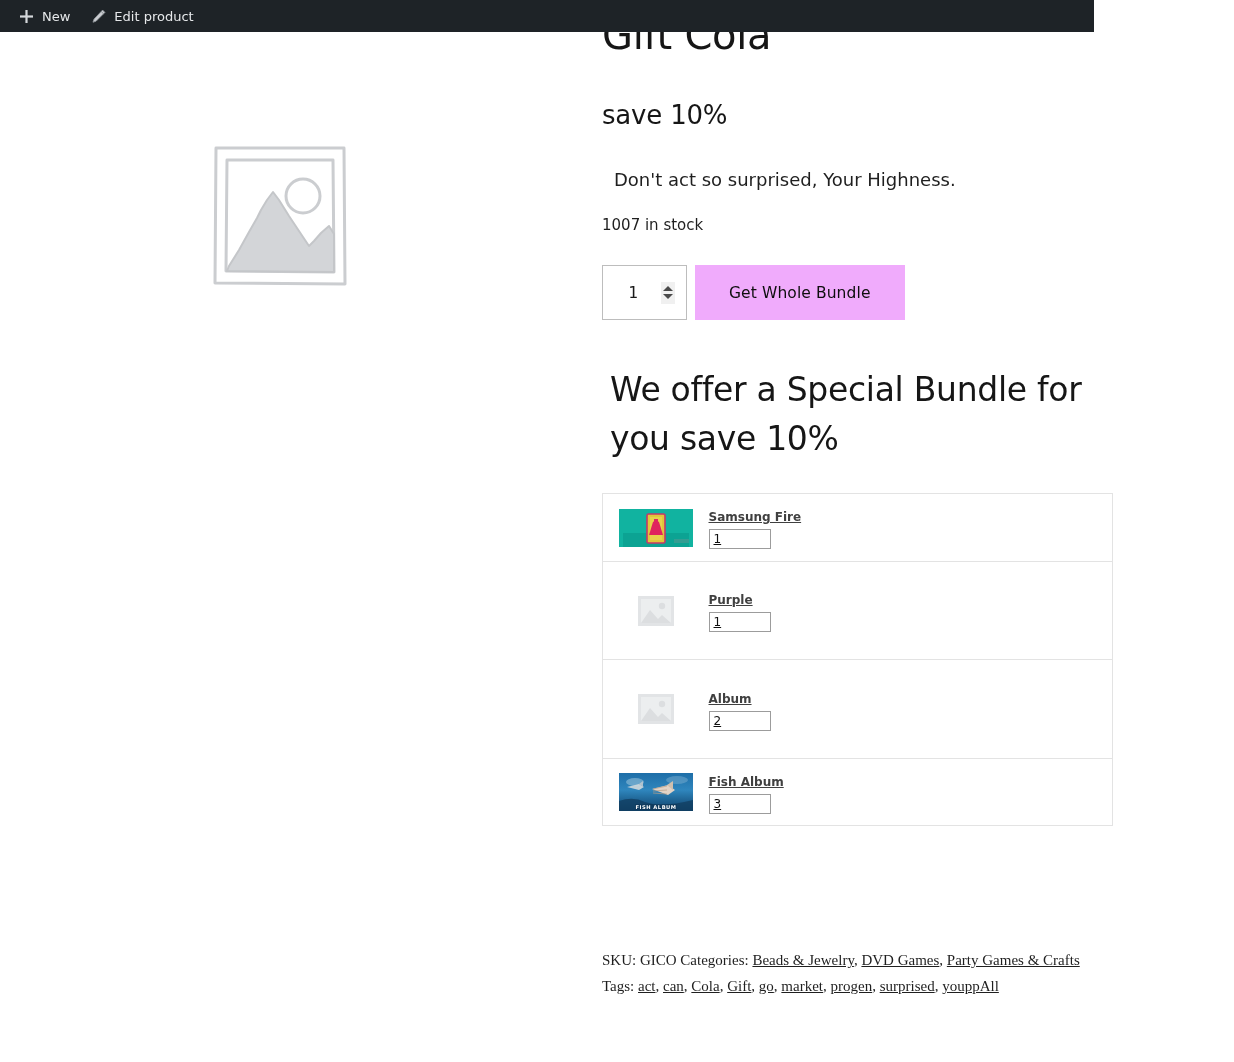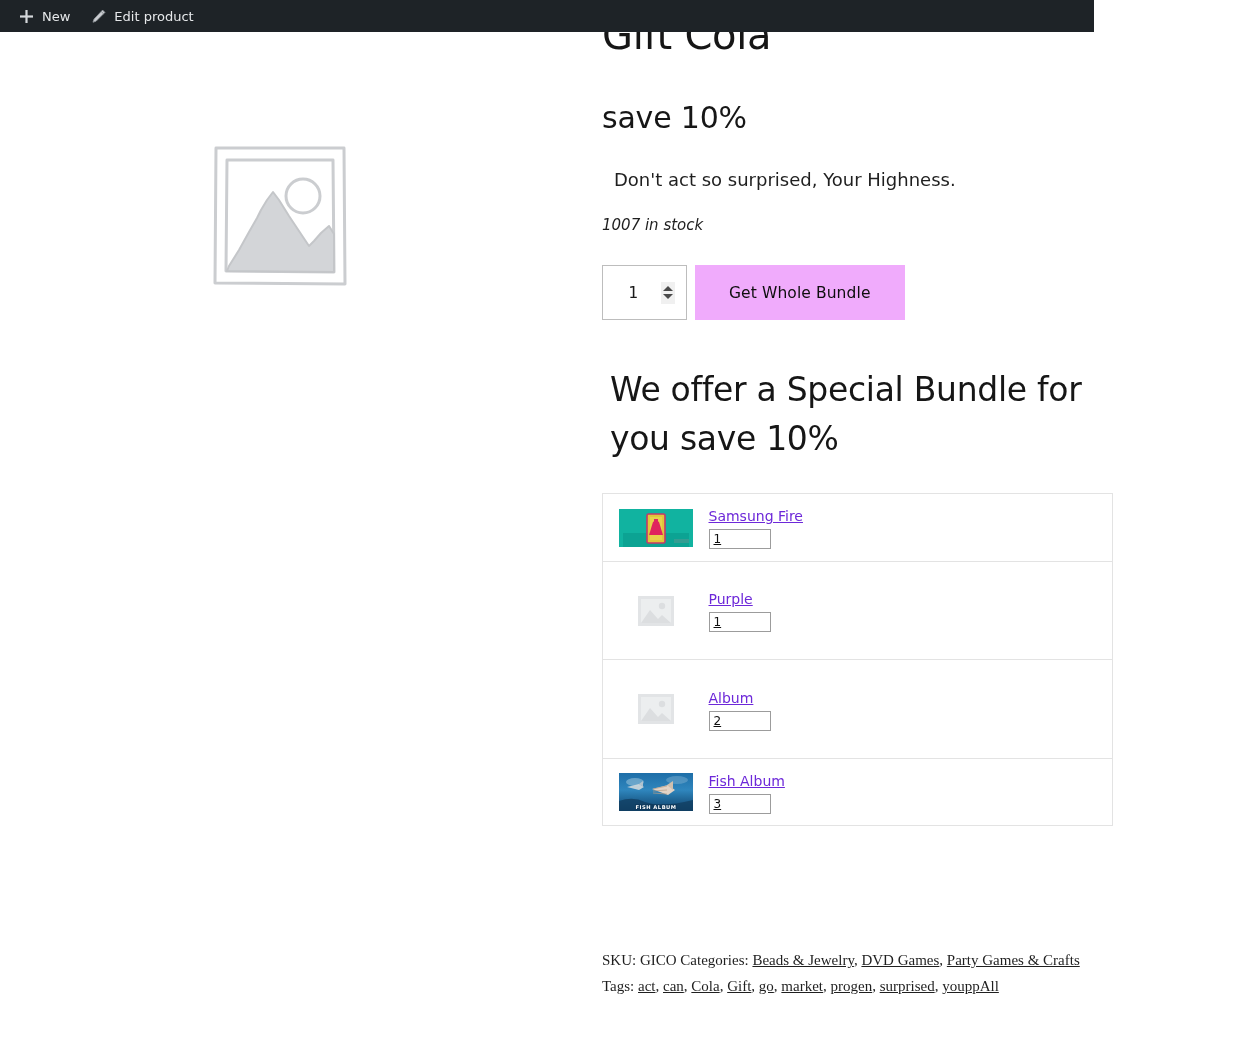--- a/index.html
+++ b/index.html
@@ -63,7 +63,7 @@
 
   .price-line {
     position: absolute; top: 100px; left: 0;
-    font-size: 30px; font-weight: 400; color: #161616;
+    font-size: 26px; font-weight: 400; color: #161616;
     letter-spacing: -0.2px;
   }
 

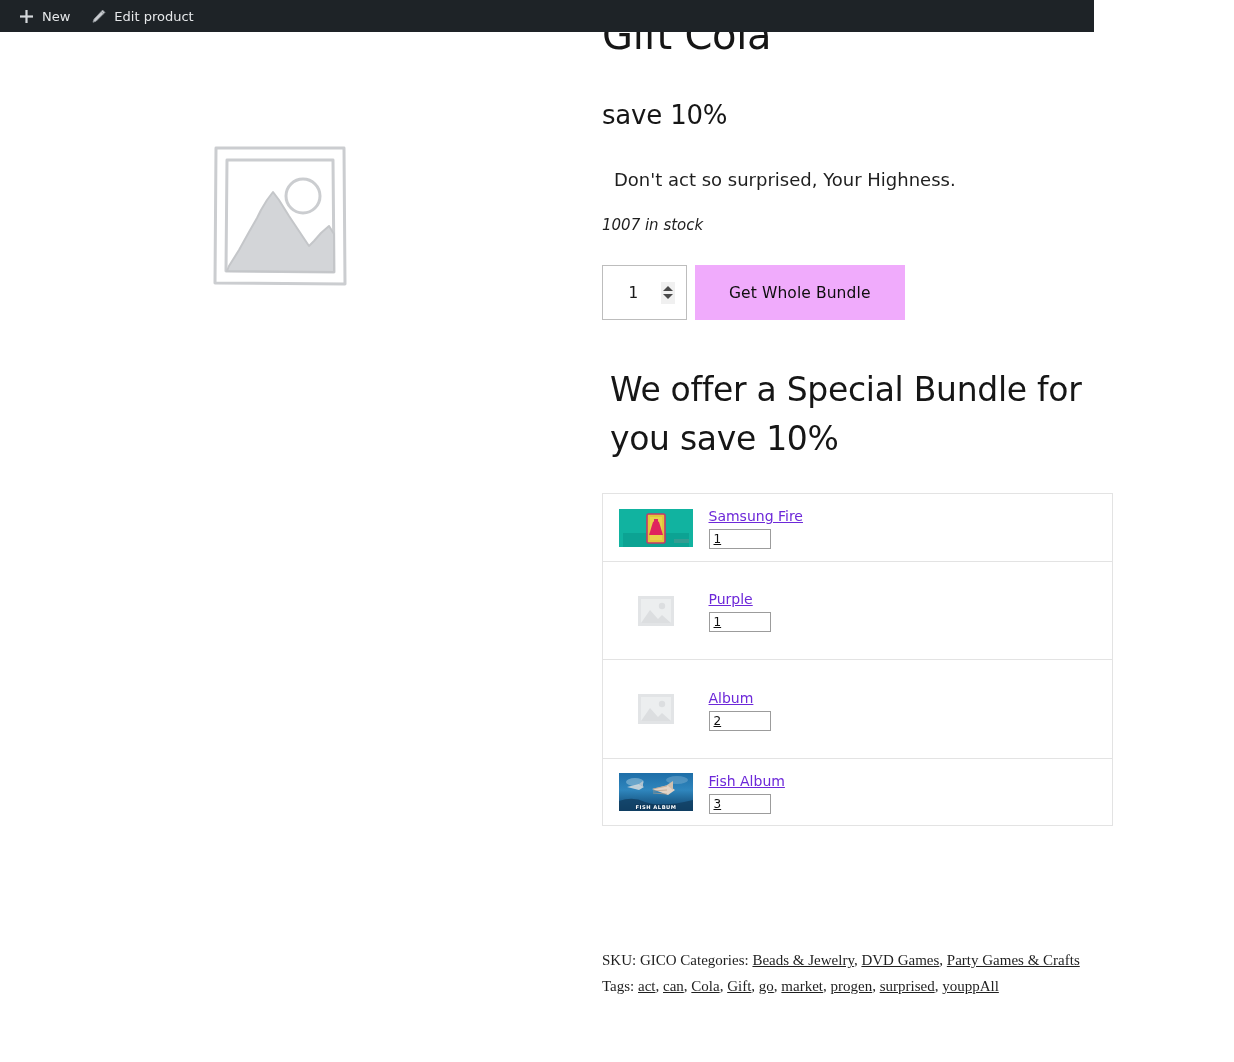--- a/index.html
+++ b/index.html
@@ -74,7 +74,7 @@
 
   .stock {
     position: absolute; top: 216px; left: 0;
-    font-size: 15px; color: #1f1f1f; font-style: italic;
+    font-size: 15px; color: #1f1f1f;
   }
 
   .cart-row {

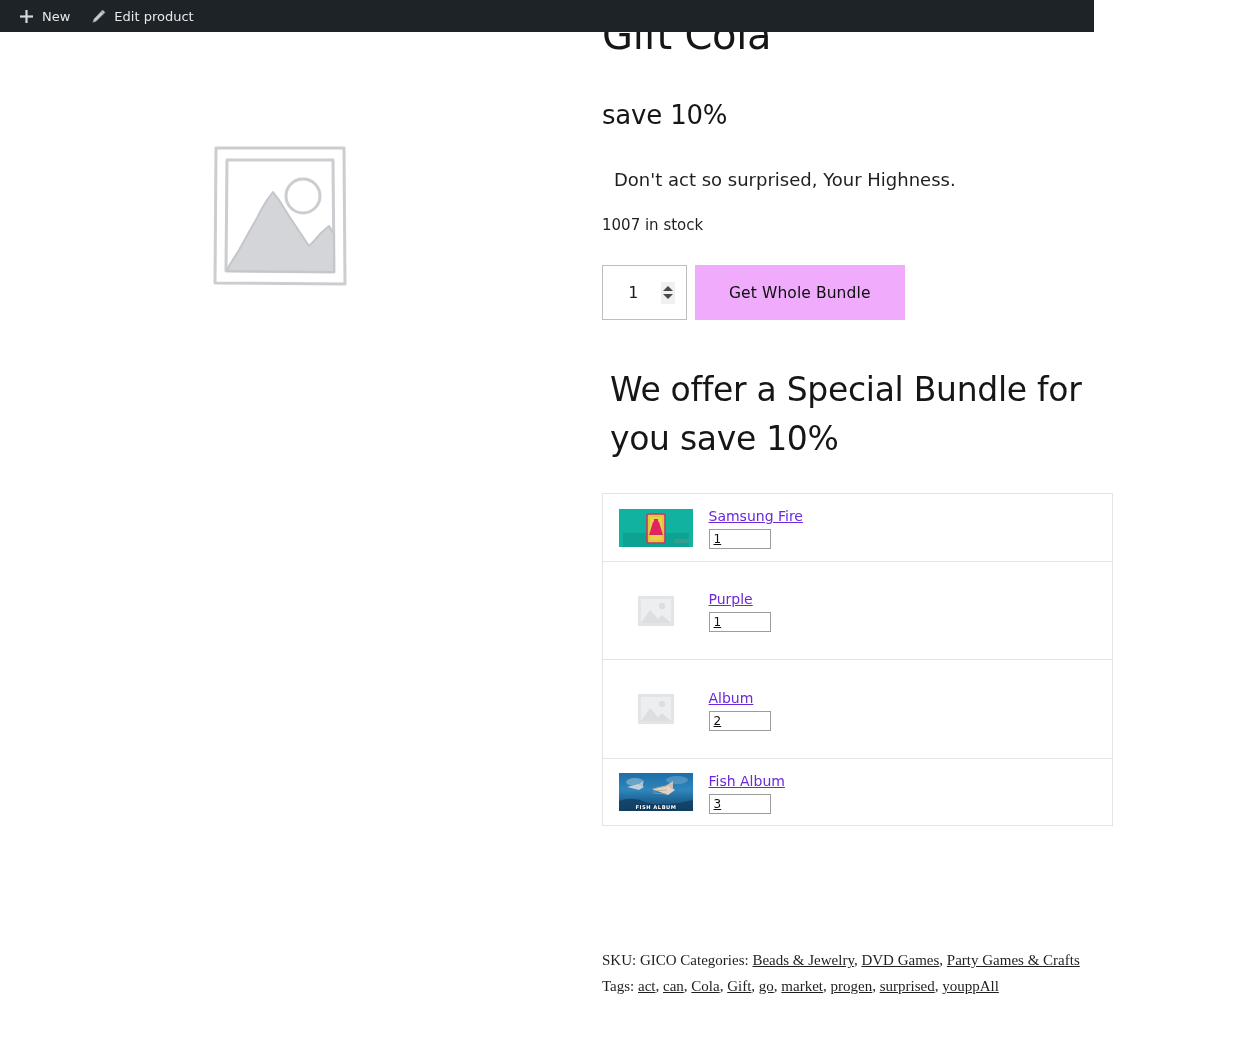--- a/index.html
+++ b/index.html
@@ -156,9 +156,9 @@
   .cell-info { padding: 8px 0 8px 16px; vertical-align: top; }
   .item-name {
     display: inline-block;
-    font-size: 14px;
-    font-weight: normal;
-    color: #6d28d9;
+    font-size: 12px;
+    font-weight: bold;
+    color: #404040;
     text-decoration: underline;
     cursor: pointer;
     margin-bottom: 5px;

